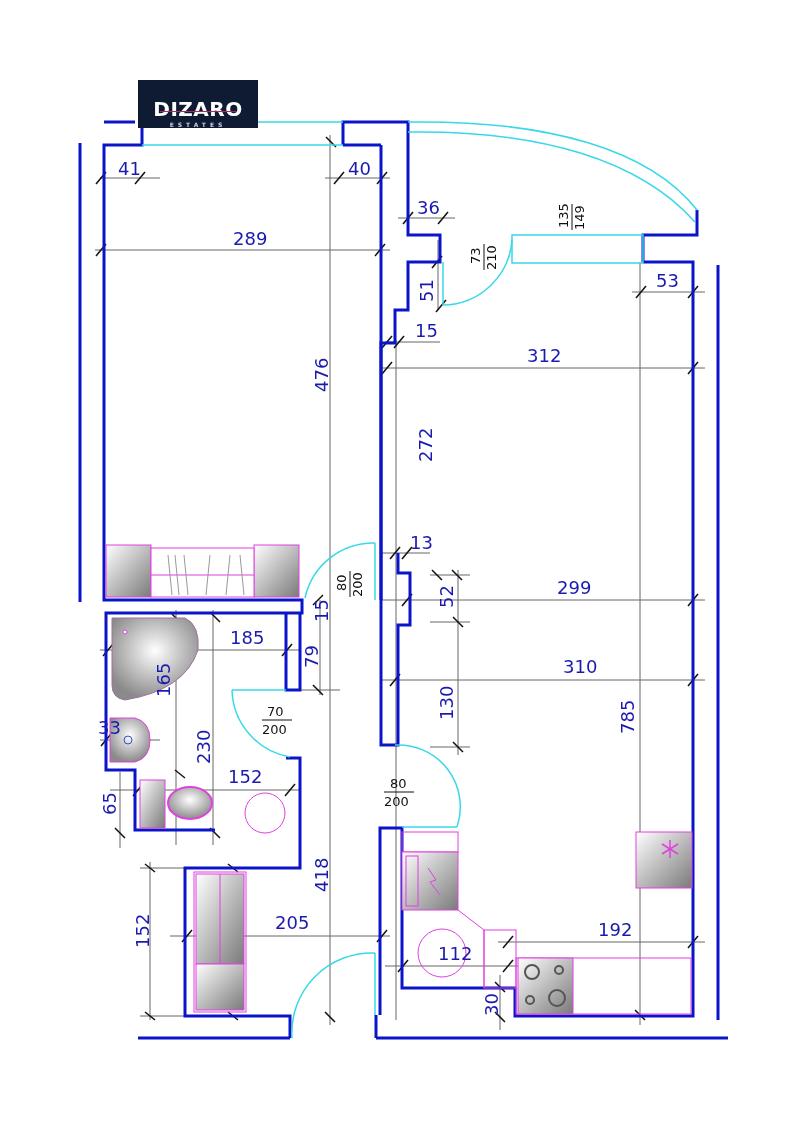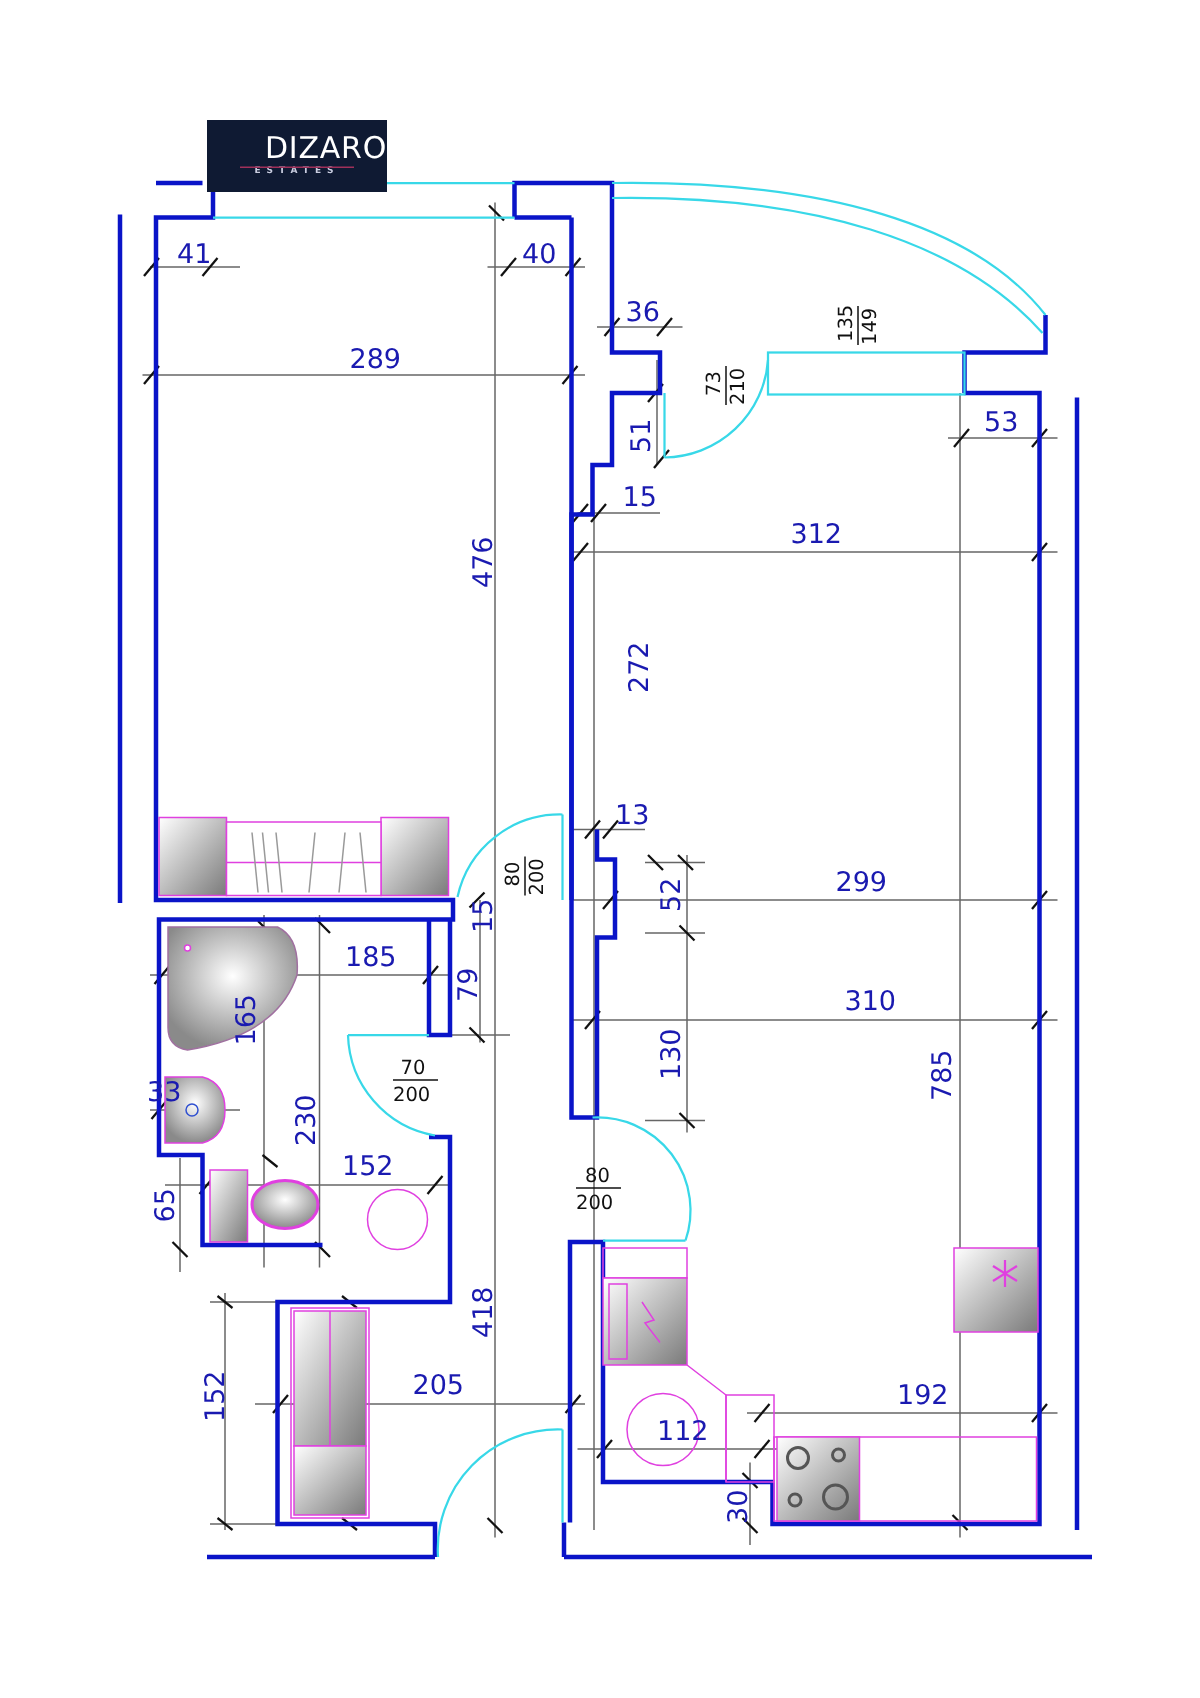--- a/index.html
+++ b/index.html
@@ -6,7 +6,7 @@
   body{width:800px;height:1132px;position:relative;overflow:hidden;font-family:"DejaVu Sans",sans-serif;}
   #plan{position:absolute;left:0;top:0;}
   .logo{position:absolute;left:138px;top:80px;width:120px;height:48px;background:#0f1a33;color:#fff;text-align:center;}
-  .logo .brand{font-family:"DejaVu Sans",sans-serif;font-weight:normal;font-size:20px;letter-spacing:0.5px;margin-top:7px;line-height:22px;text-align:right;}
+  .logo .brand{font-family:"DejaVu Sans",sans-serif;font-weight:bold;font-size:20px;letter-spacing:0.5px;margin-top:18px;line-height:22px;}
   .logo .sub{font-family:"DejaVu Sans",sans-serif;font-weight:bold;font-size:6px;letter-spacing:4px;color:#c9cde0;line-height:10px;}
   .logo .bar{position:absolute;left:22px;right:22px;top:31px;height:1px;background:#a0305a;}
   .dim{font-family:"DejaVu Sans",sans-serif;font-size:18px;fill:#1a1ab0;}

